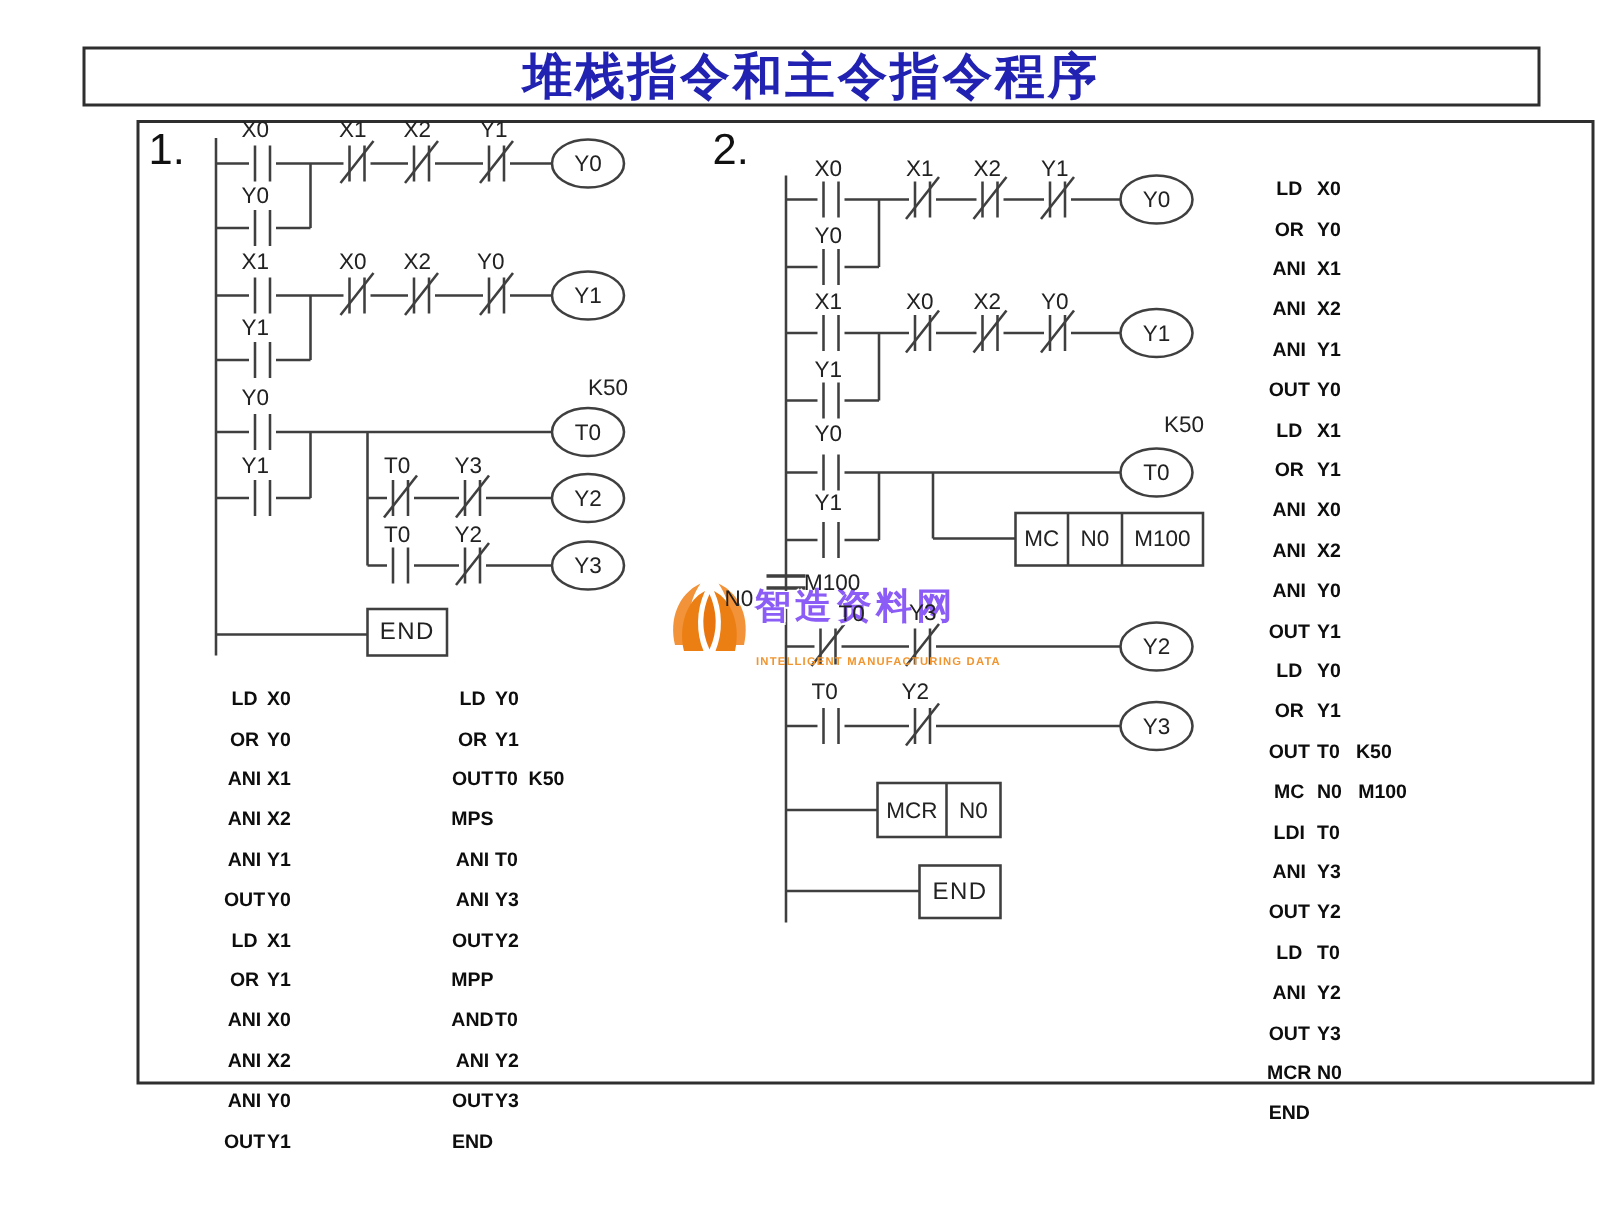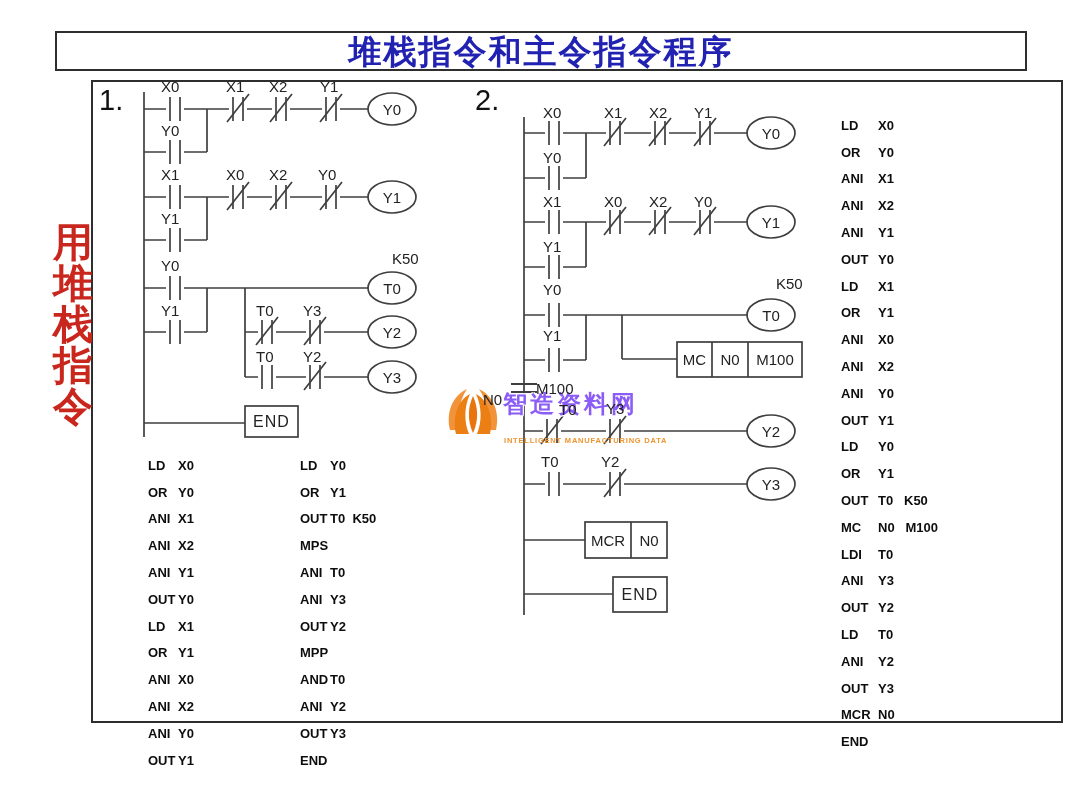--- a/index.html
+++ b/index.html
@@ -23,7 +23,7 @@
   .ilist{position:absolute;z-index:4;}
   .irow{display:flex;height:26.8px;align-items:center;font-weight:bold;font-size:13px;
       color:#0d0d0d;white-space:pre;}
-  .irow .op{display:inline-block;}
+  .irow .op{display:inline-block;text-align:center;}
   .la .op{width:30px;}
   .lb .op{width:37px;}
   .wm{position:absolute;z-index:3;}

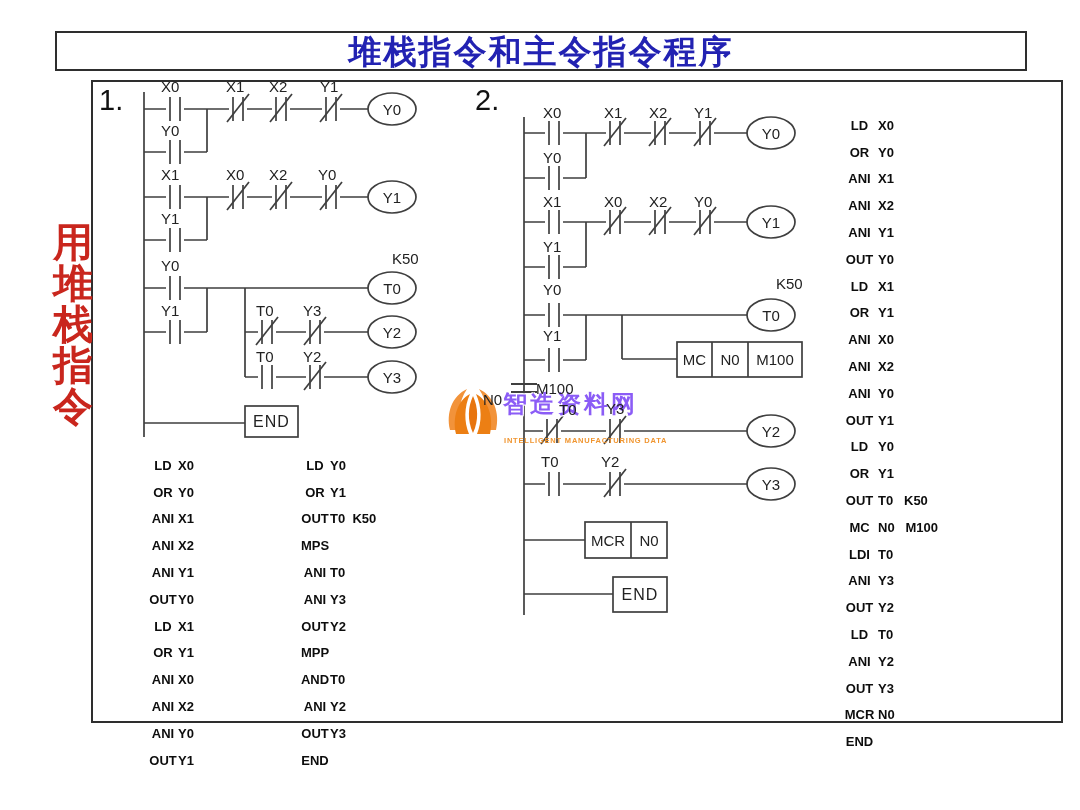--- a/index.html
+++ b/index.html
@@ -43,7 +43,6 @@
   <span class="secnum" style="left:99px;top:84px;">1.</span>
   <span class="secnum" style="left:475px;top:84px;">2.</span>
 
-  <div class="vtext" style="left:50px;top:222px;">用堆栈指令</div>
 
   <svg class="ladder-svg" width="1080" height="810" viewBox="0 0 1080 810">
     <defs>

